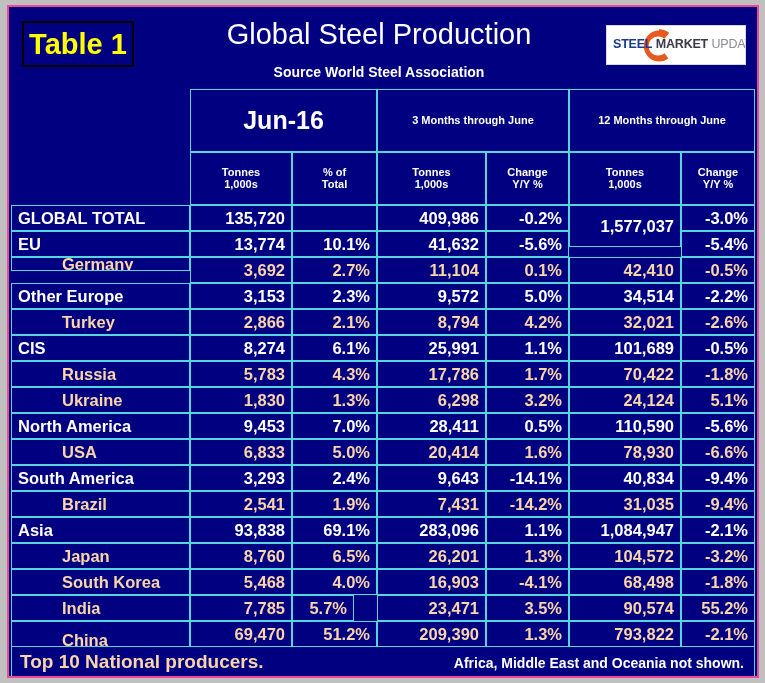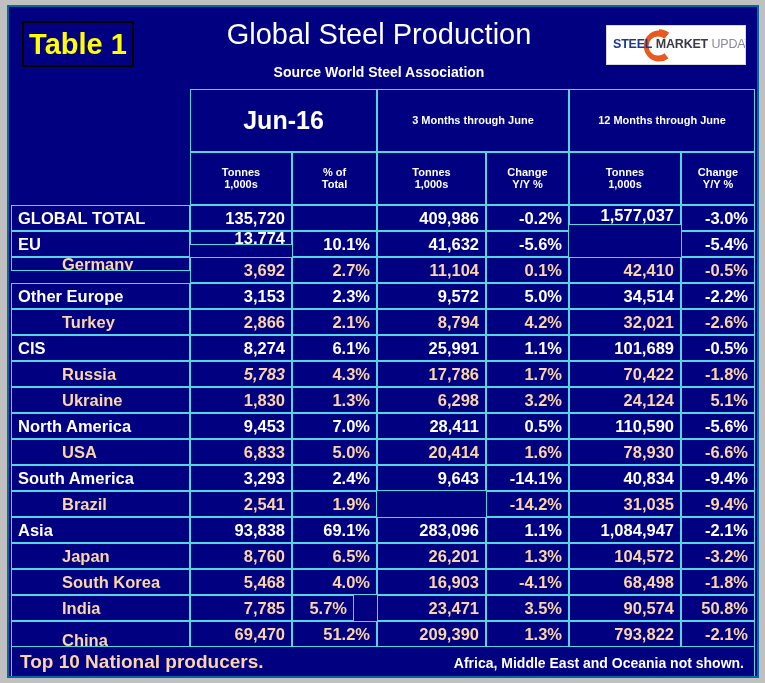--- a/index.html
+++ b/index.html
@@ -14,7 +14,7 @@
     left: 7px; top: 5px;
     width: 752px; height: 673px;
     background: #000080;
-    border: 2px solid #0369a1;
+    border: 2px solid #ec4899;
     overflow: hidden;
   }
   

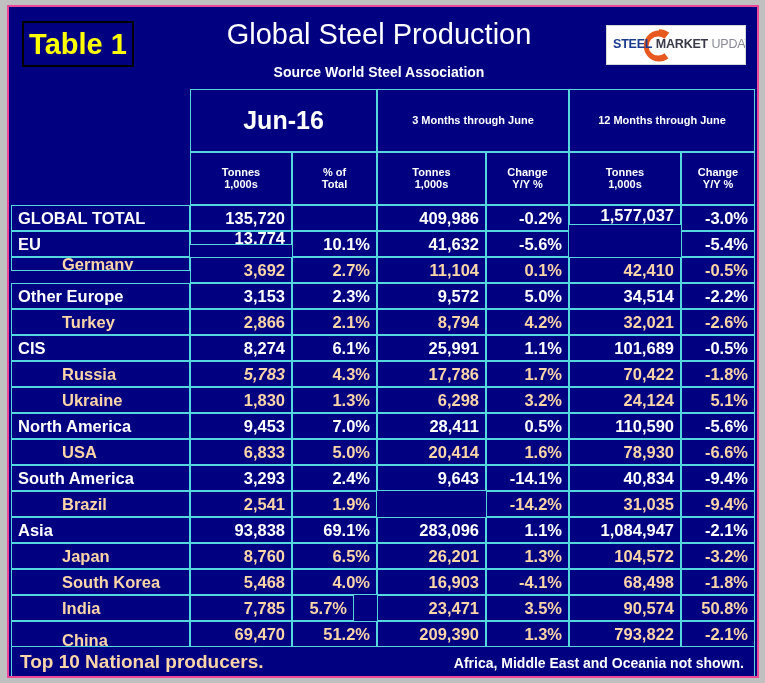--- a/index.html
+++ b/index.html
@@ -207,7 +207,7 @@
       <div class="cell num region" style="left: 283px; top: 198px; width: 85px; height: 26px;"></div>
       <div class="cell num region" style="left: 368px; top: 198px; width: 109px; height: 26px;">409,986</div>
       <div class="cell num region" style="left: 477px; top: 198px; width: 83px; height: 26px;">-0.2%</div>
-      <div class="cell num region" style="left: 560px; top: 198px; width: 112px; height: 20px;">1,577,037</div>
+      <div class="cell num region" style="left: 560px; top: 198px; width: 112px; height: 42px;">1,577,037</div>
       <div class="cell num region" style="left: 672px; top: 198px; width: 74px; height: 26px;">-3.0%</div>
       <div class="cell lbl region" style="left: 2px; top: 224px; width: 179px; height: 26px;">EU</div>
       <div class="cell num region" style="left: 181px; top: 224px; width: 102px; height: 14px;">13,774</div>

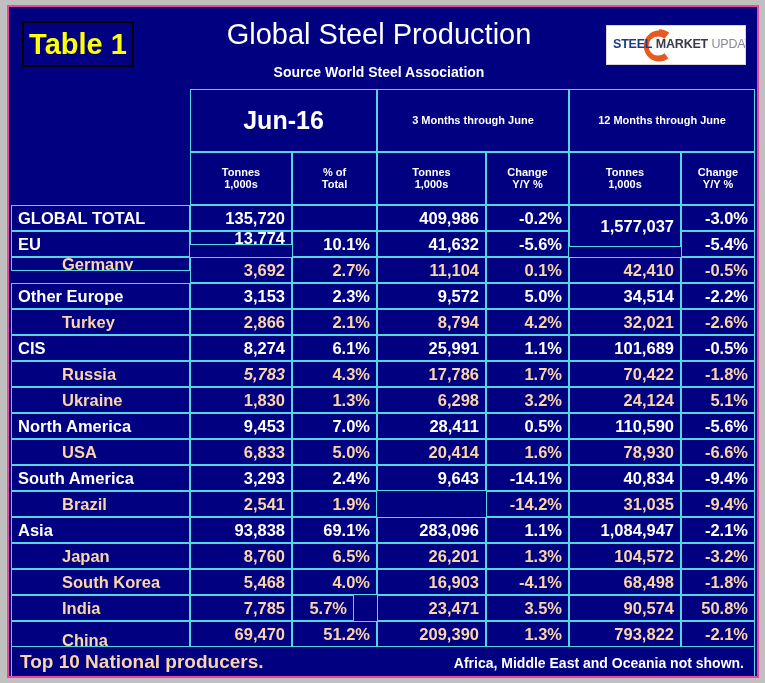--- a/index.html
+++ b/index.html
@@ -210,7 +210,7 @@
       <div class="cell num region" style="left: 560px; top: 198px; width: 112px; height: 42px;">1,577,037</div>
       <div class="cell num region" style="left: 672px; top: 198px; width: 74px; height: 26px;">-3.0%</div>
       <div class="cell lbl region" style="left: 2px; top: 224px; width: 179px; height: 26px;">EU</div>
-      <div class="cell num region" style="left: 181px; top: 224px; width: 102px; height: 14px;">13,774</div>
+      <div class="cell num region" style="left: 181px; top: 224px; width: 102px; height: 26px;">13,774</div>
       <div class="cell num region" style="left: 283px; top: 224px; width: 85px; height: 26px;">10.1%</div>
       <div class="cell num region" style="left: 368px; top: 224px; width: 109px; height: 26px;">41,632</div>
       <div class="cell num region" style="left: 477px; top: 224px; width: 83px; height: 26px;">-5.6%</div>

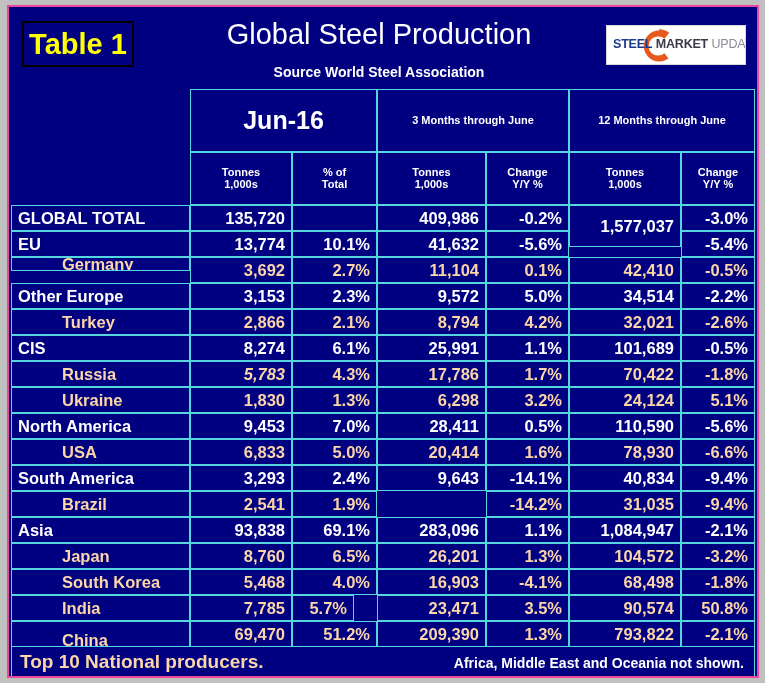--- a/index.html
+++ b/index.html
@@ -245,7 +245,7 @@
       <div class="cell num region" style="left: 560px; top: 328px; width: 112px; height: 26px;">101,689</div>
       <div class="cell num region" style="left: 672px; top: 328px; width: 74px; height: 26px;">-0.5%</div>
       <div class="cell lbl country" style="left: 2px; top: 354px; width: 179px; height: 26px;">Russia</div>
-      <div class="cell num country" style="left: 181px; top: 354px; width: 102px; height: 26px; font-style: italic;">5,783</div>
+      <div class="cell num country" style="left: 181px; top: 354px; width: 102px; height: 26px;">5,783</div>
       <div class="cell num country" style="left: 283px; top: 354px; width: 85px; height: 26px;">4.3%</div>
       <div class="cell num country" style="left: 368px; top: 354px; width: 109px; height: 26px;">17,786</div>
       <div class="cell num country" style="left: 477px; top: 354px; width: 83px; height: 26px;">1.7%</div>

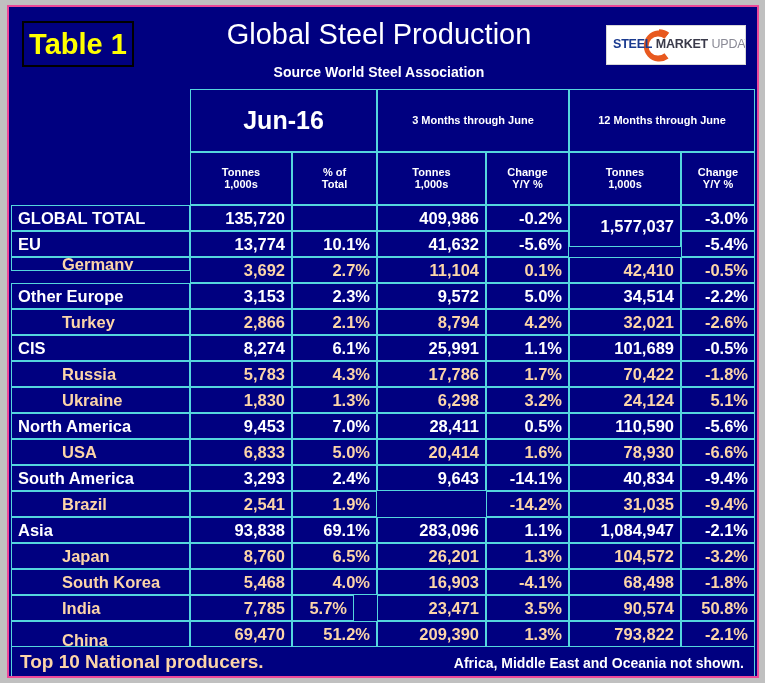--- a/index.html
+++ b/index.html
@@ -282,6 +282,7 @@
       <div class="cell lbl country" style="left: 2px; top: 484px; width: 179px; height: 26px;">Brazil</div>
       <div class="cell num country" style="left: 181px; top: 484px; width: 102px; height: 26px;">2,541</div>
       <div class="cell num country" style="left: 283px; top: 484px; width: 85px; height: 26px;">1.9%</div>
+      <div class="cell num country" style="left: 368px; top: 484px; width: 109px; height: 26px;">7,431</div>
       <div class="cell num country" style="left: 477px; top: 484px; width: 83px; height: 26px;">-14.2%</div>
       <div class="cell num country" style="left: 560px; top: 484px; width: 112px; height: 26px;">31,035</div>
       <div class="cell num country" style="left: 672px; top: 484px; width: 74px; height: 26px;">-9.4%</div>

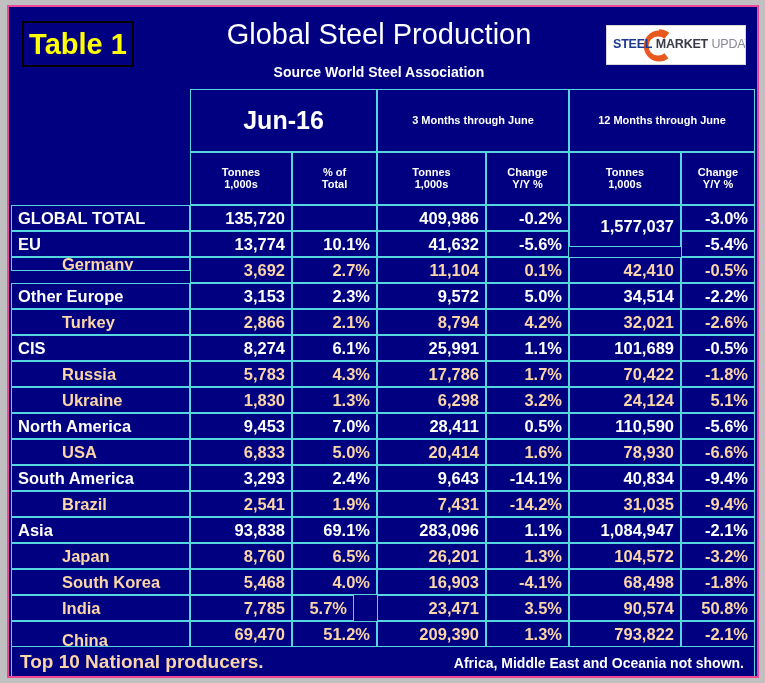--- a/index.html
+++ b/index.html
@@ -313,7 +313,7 @@
       <div class="cell num country" style="left: 368px; top: 588px; width: 109px; height: 26px;">23,471</div>
       <div class="cell num country" style="left: 477px; top: 588px; width: 83px; height: 26px;">3.5%</div>
       <div class="cell num country" style="left: 560px; top: 588px; width: 112px; height: 26px;">90,574</div>
-      <div class="cell num country" style="left: 672px; top: 588px; width: 74px; height: 26px;">50.8%</div>
+      <div class="cell num country" style="left: 672px; top: 588px; width: 74px; height: 26px;">55.2%</div>
       <div class="cell lbl country" style="left: 2px; top: 614px; width: 179px; height: 38px;">China</div>
       <div class="cell num country" style="left: 181px; top: 614px; width: 102px; height: 26px;">69,470</div>
       <div class="cell num country" style="left: 283px; top: 614px; width: 85px; height: 26px;">51.2%</div>

